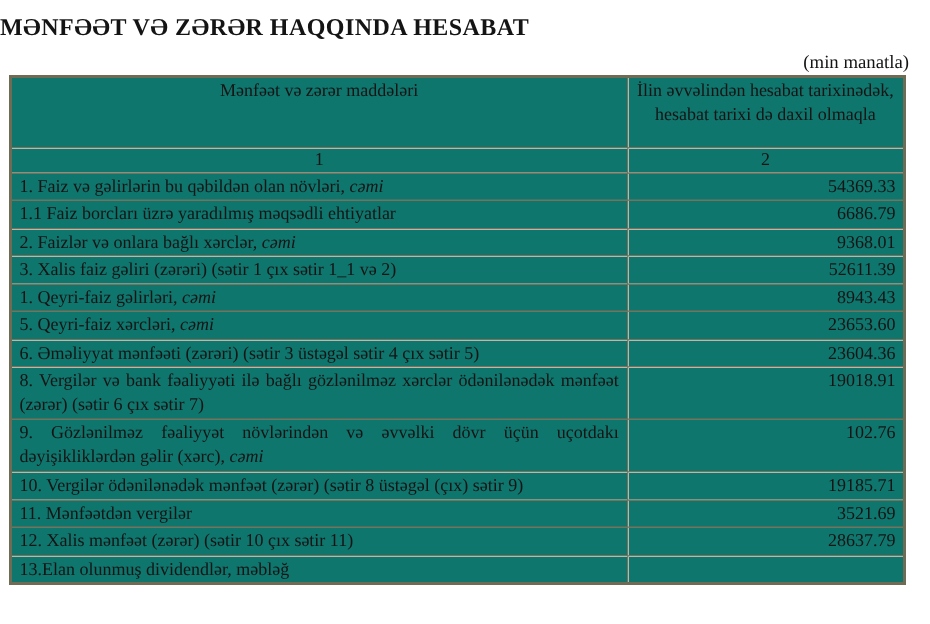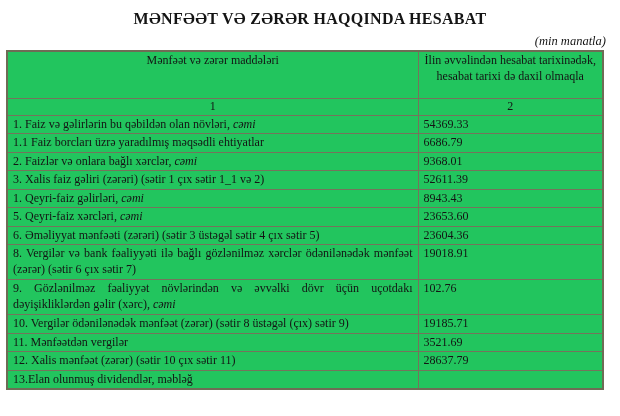--- a/index.html
+++ b/index.html
@@ -18,7 +18,7 @@
     position: relative;
   }
   .title {
-    text-align: center;
+    text-align: left;
     font-weight: bold;
     font-size: 16px;
     letter-spacing: 0.3px;

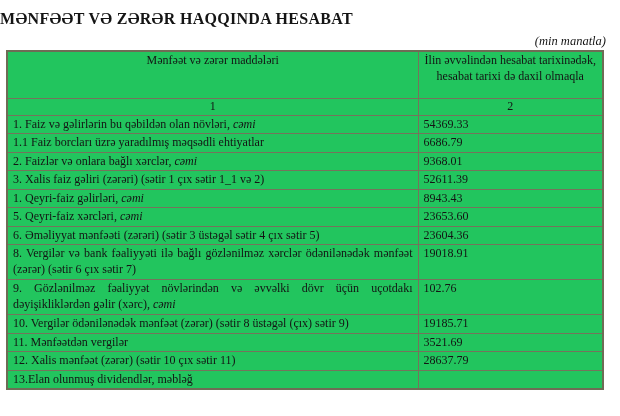--- a/index.html
+++ b/index.html
@@ -27,7 +27,6 @@
   }
   .unit-note {
     text-align: right;
-    font-style: italic;
     font-size: 12.5px;
     margin: 7px 14px 2px 0;
     line-height: 13px;

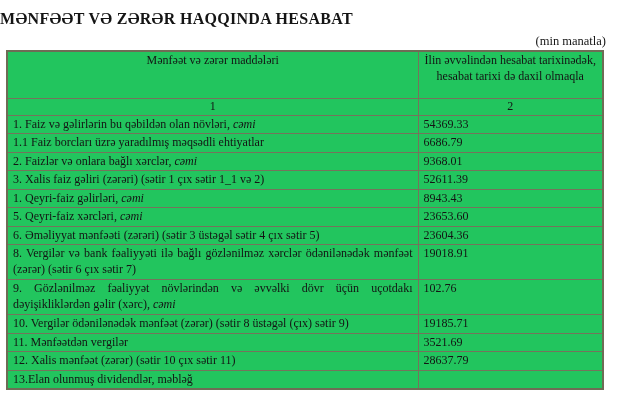--- a/index.html
+++ b/index.html
@@ -42,7 +42,7 @@
   table.pl col.c2 { width: 185px; }
   table.pl td, table.pl th {
     border: 1px solid #75735C;
-    background: #22c55e;
+    background: #0f766e;
     font-size: 12px;
     font-weight: normal;
     line-height: 15.5px;

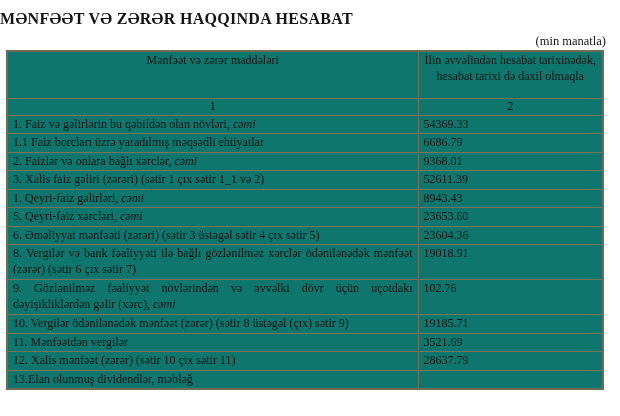--- a/index.html
+++ b/index.html
@@ -69,7 +69,7 @@
     margin-top: 43px;
   }
   td.val {
-    text-align: left;
+    text-align: right;
     padding-right: 5px;
   }
   td.white { background: #ffffff; margin-top: 48px; }

